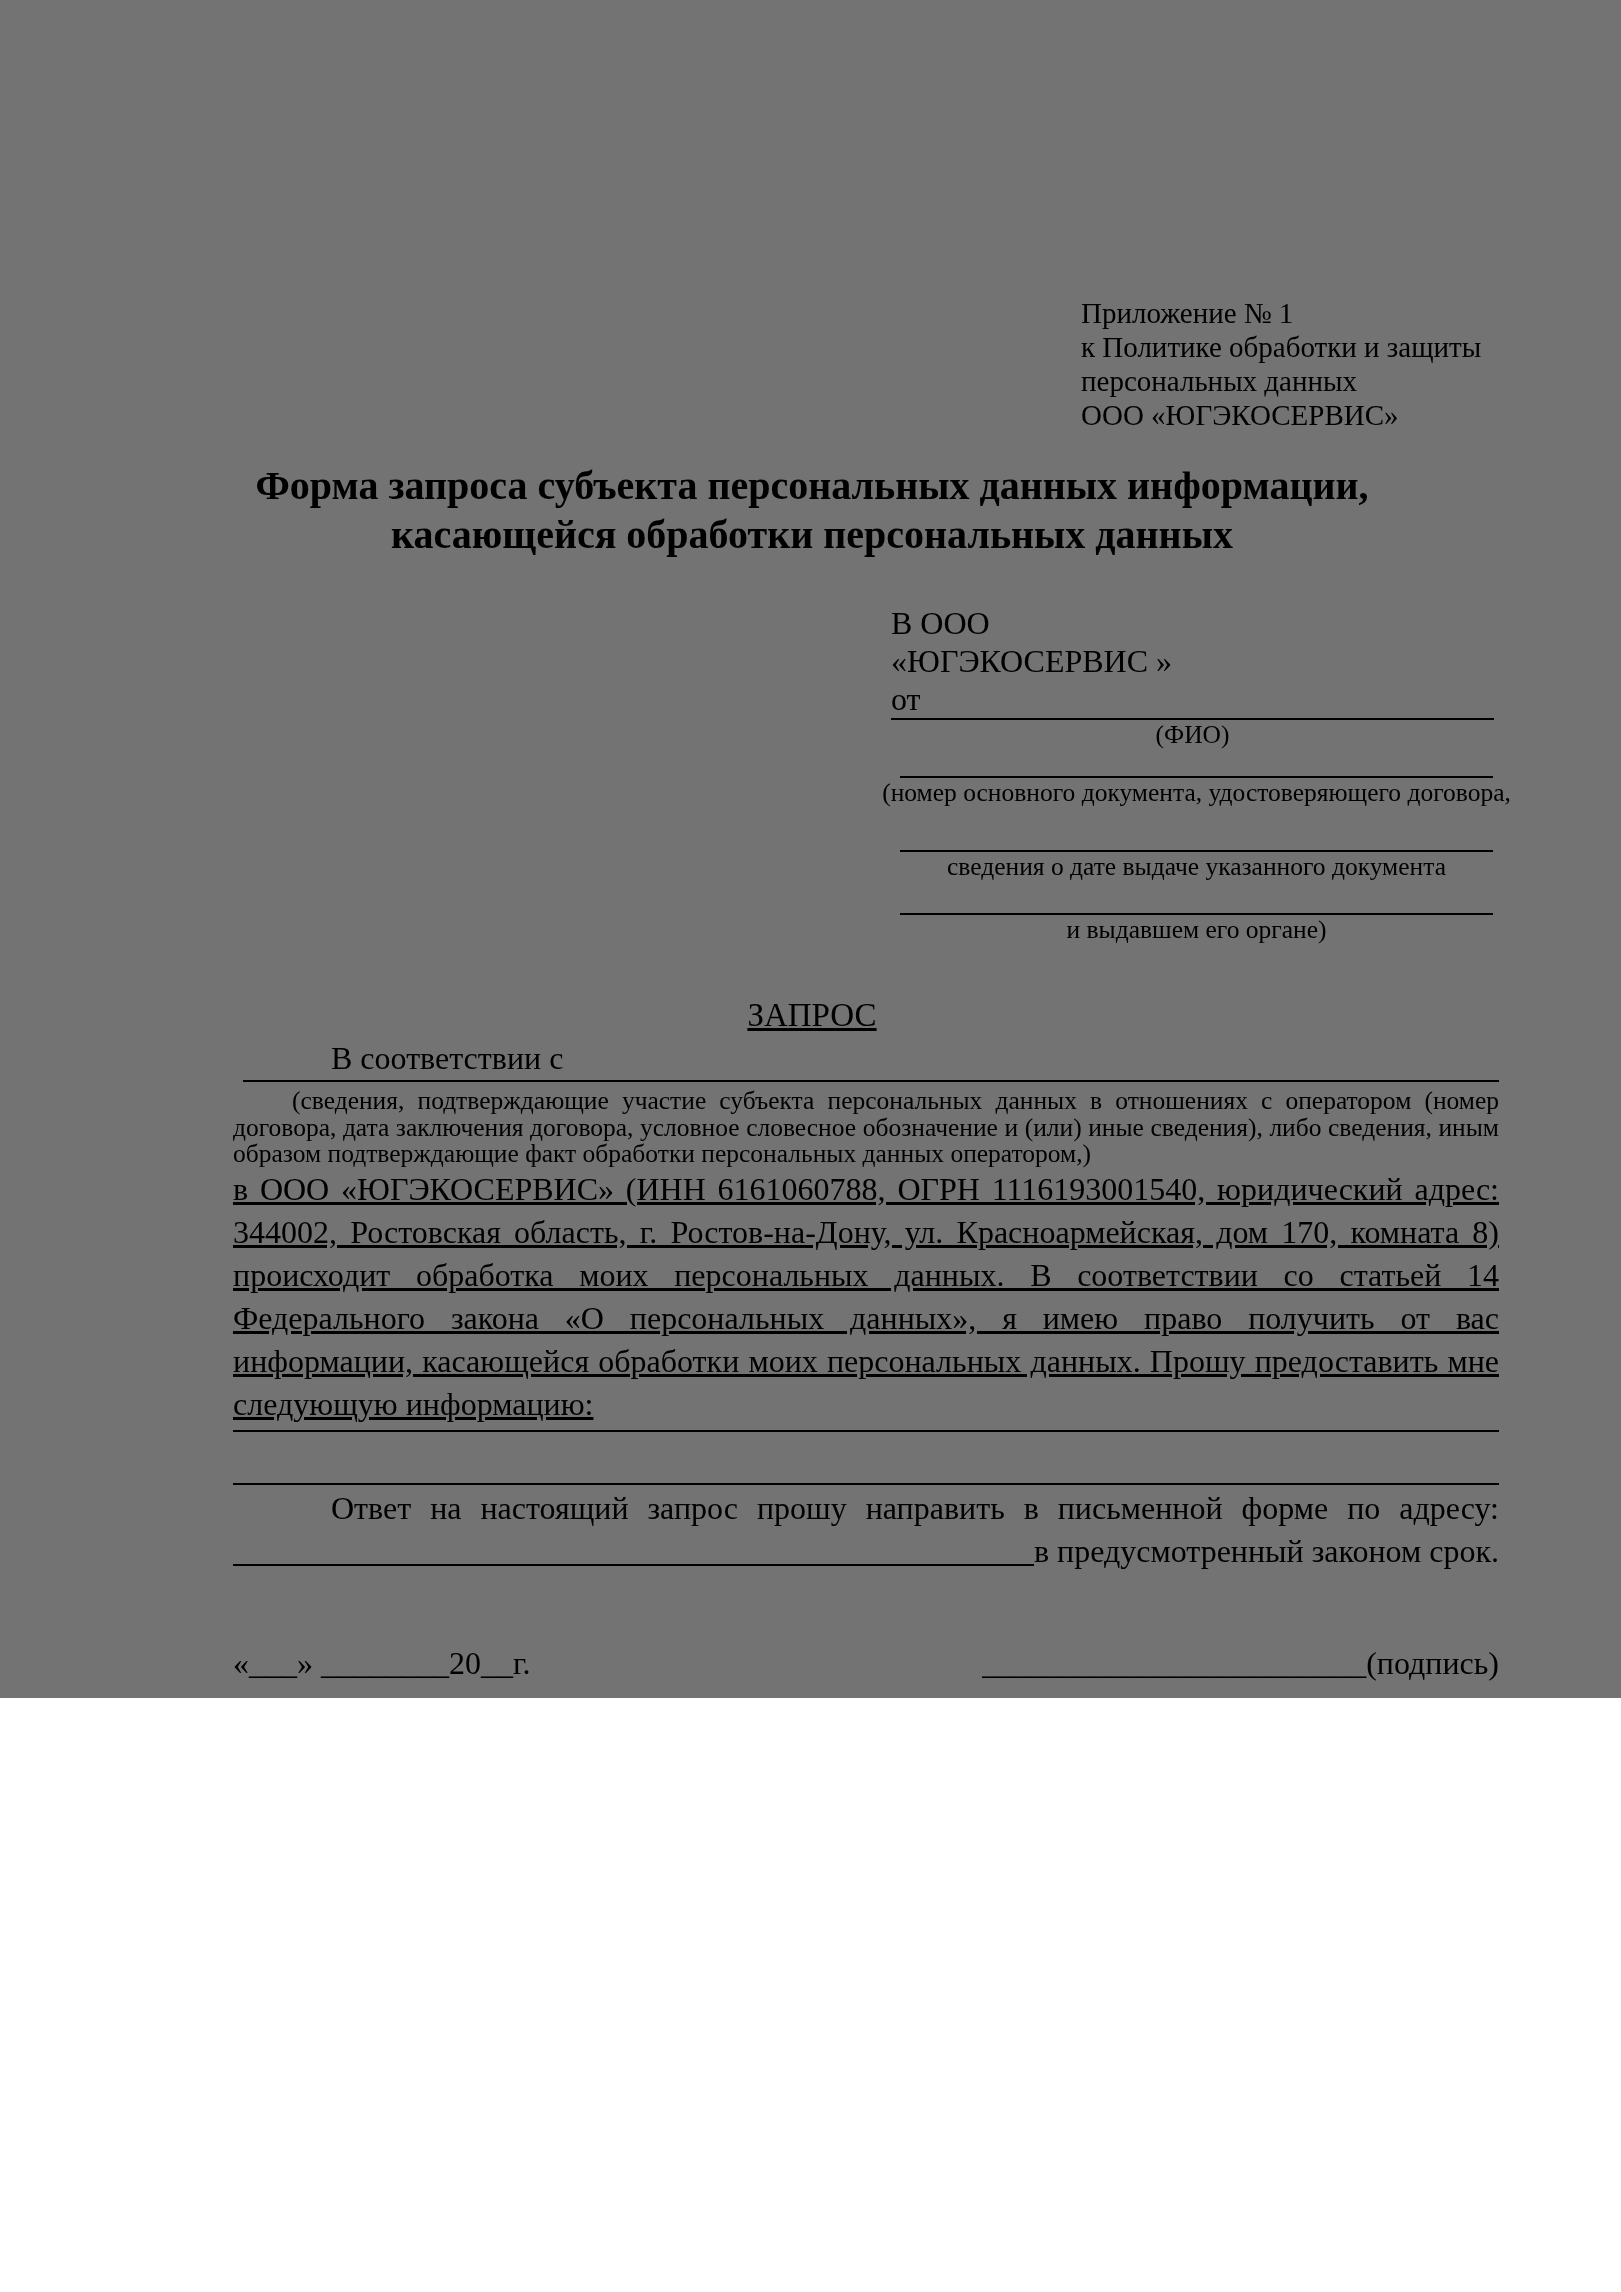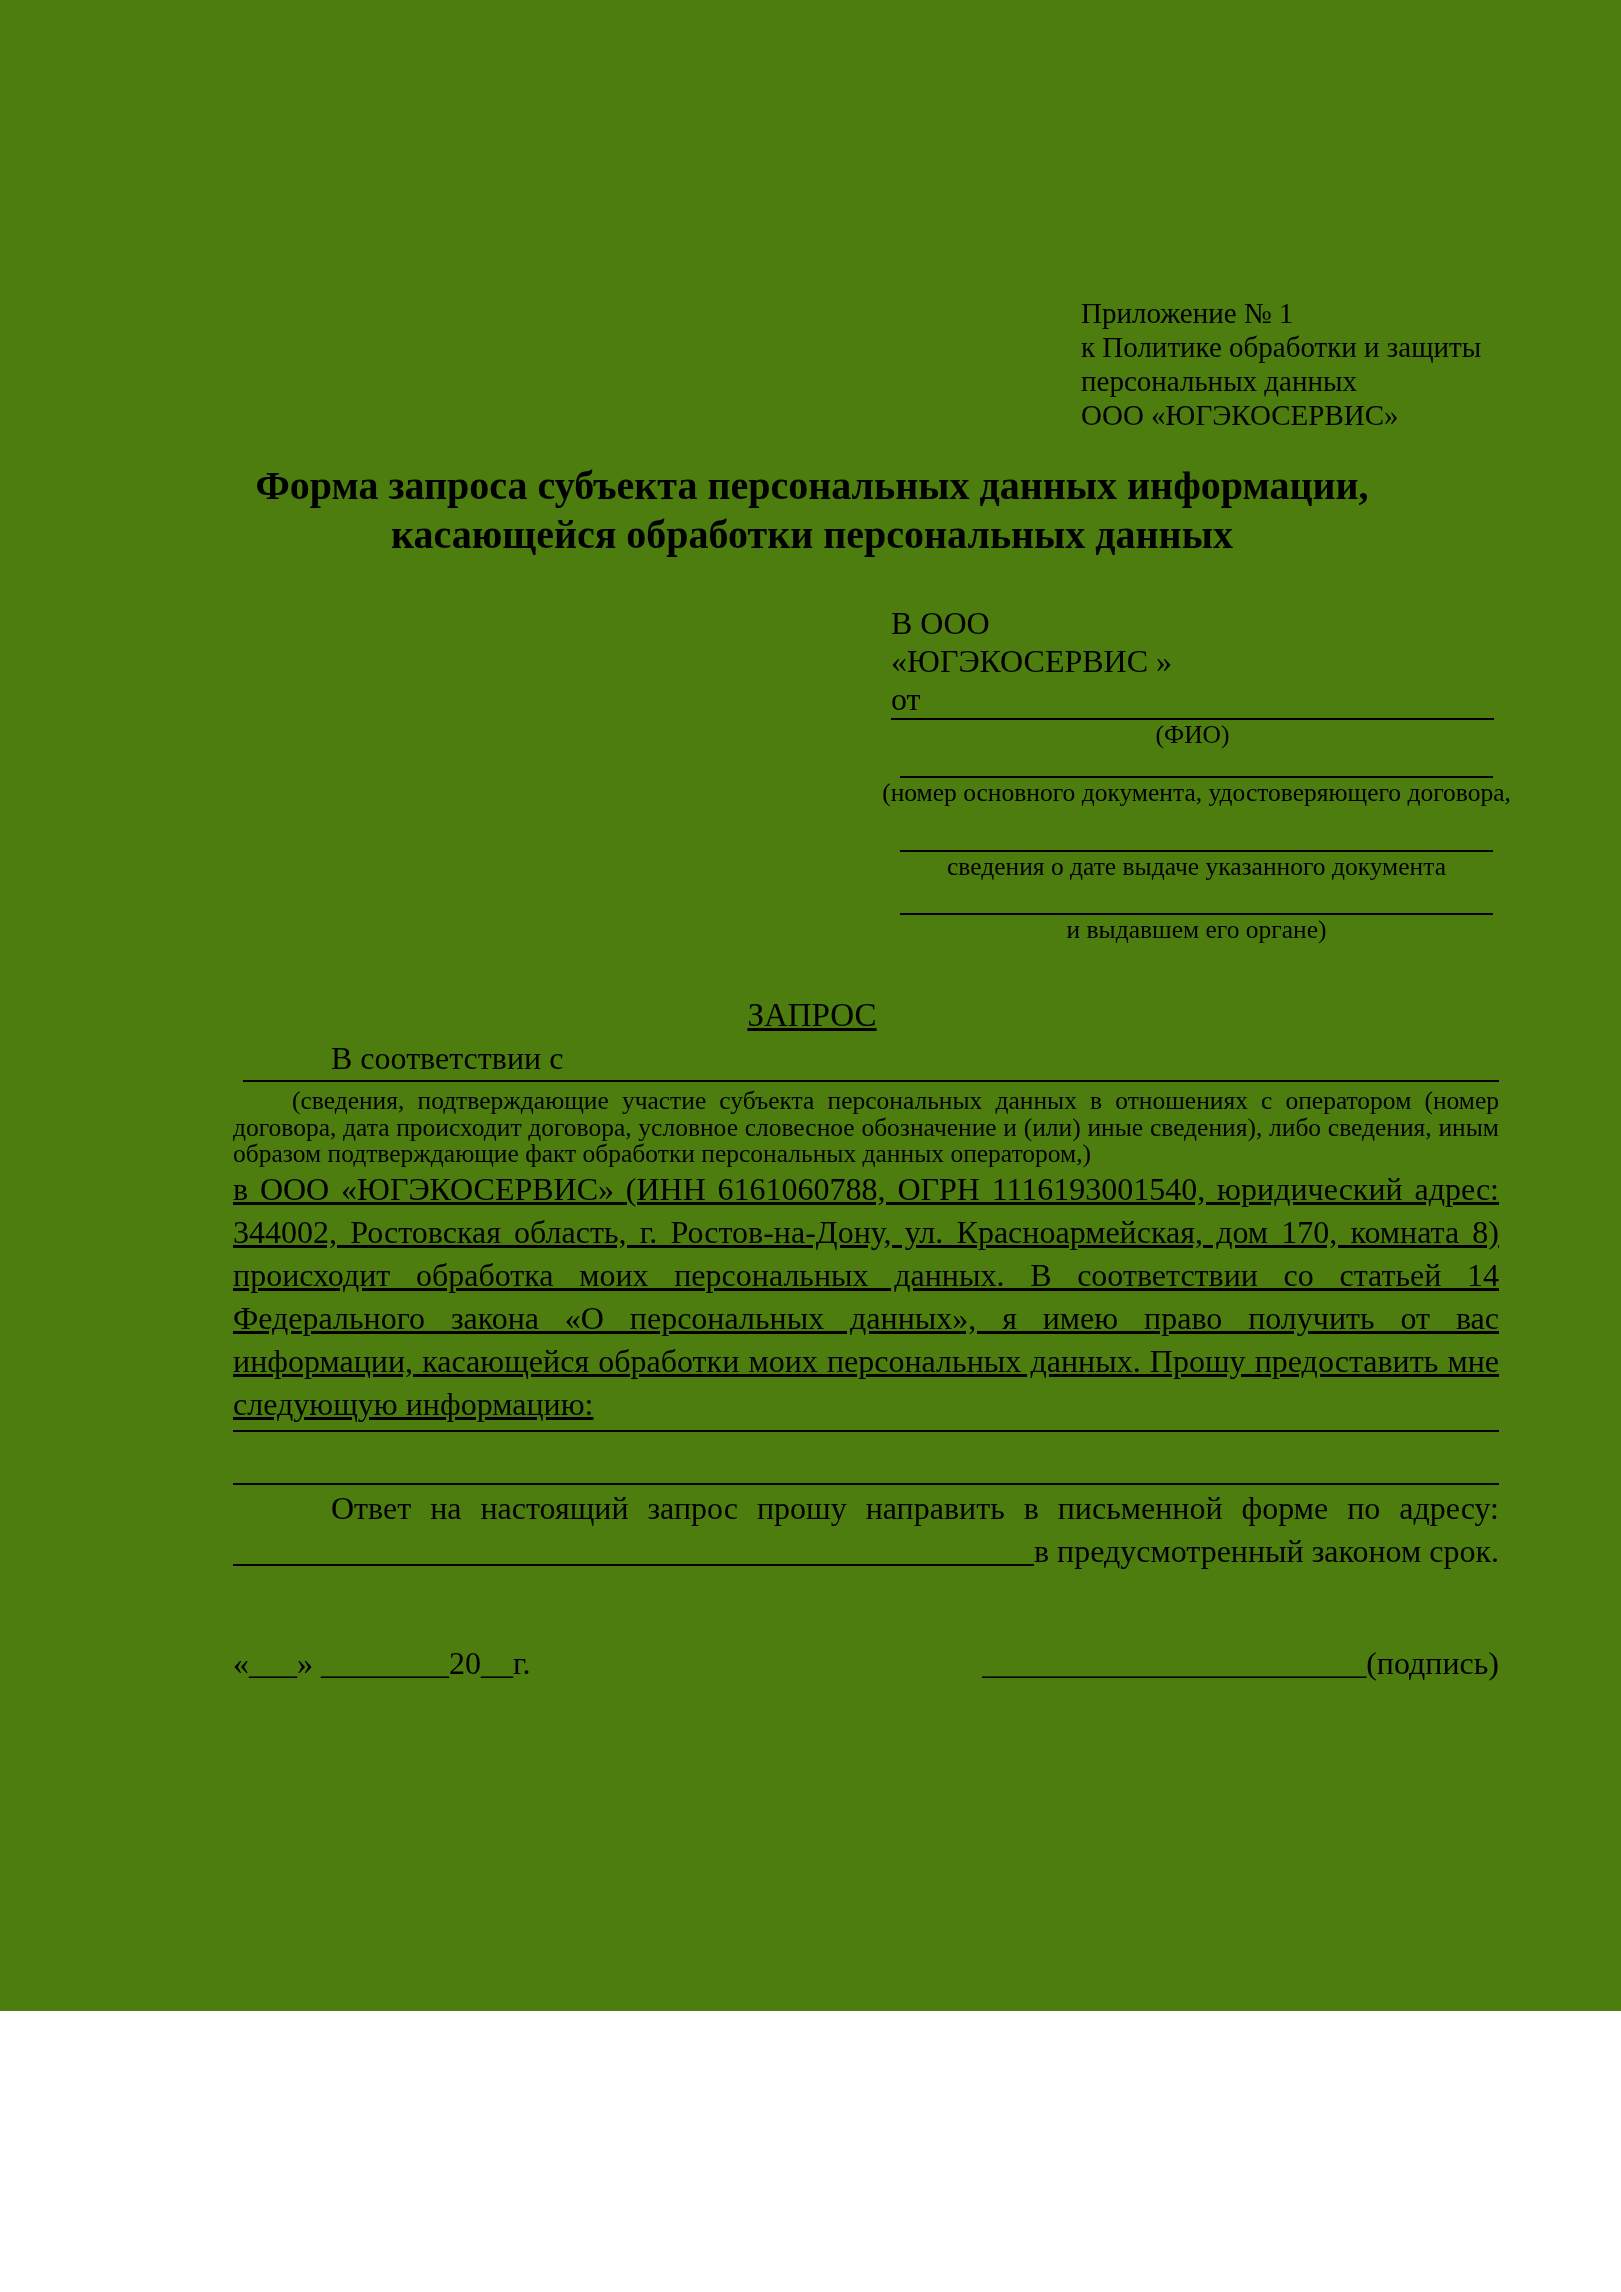--- a/index.html
+++ b/index.html
@@ -6,8 +6,8 @@
   .page {
     position: relative;
     width: 1621px;
-    height: 2011px;
-    background: #4d7c0f;
+    height: 1698px;
+    background: #737373;
     color: #000000;
     font-family: "Liberation Serif", "DejaVu Serif", serif;
     overflow: hidden;

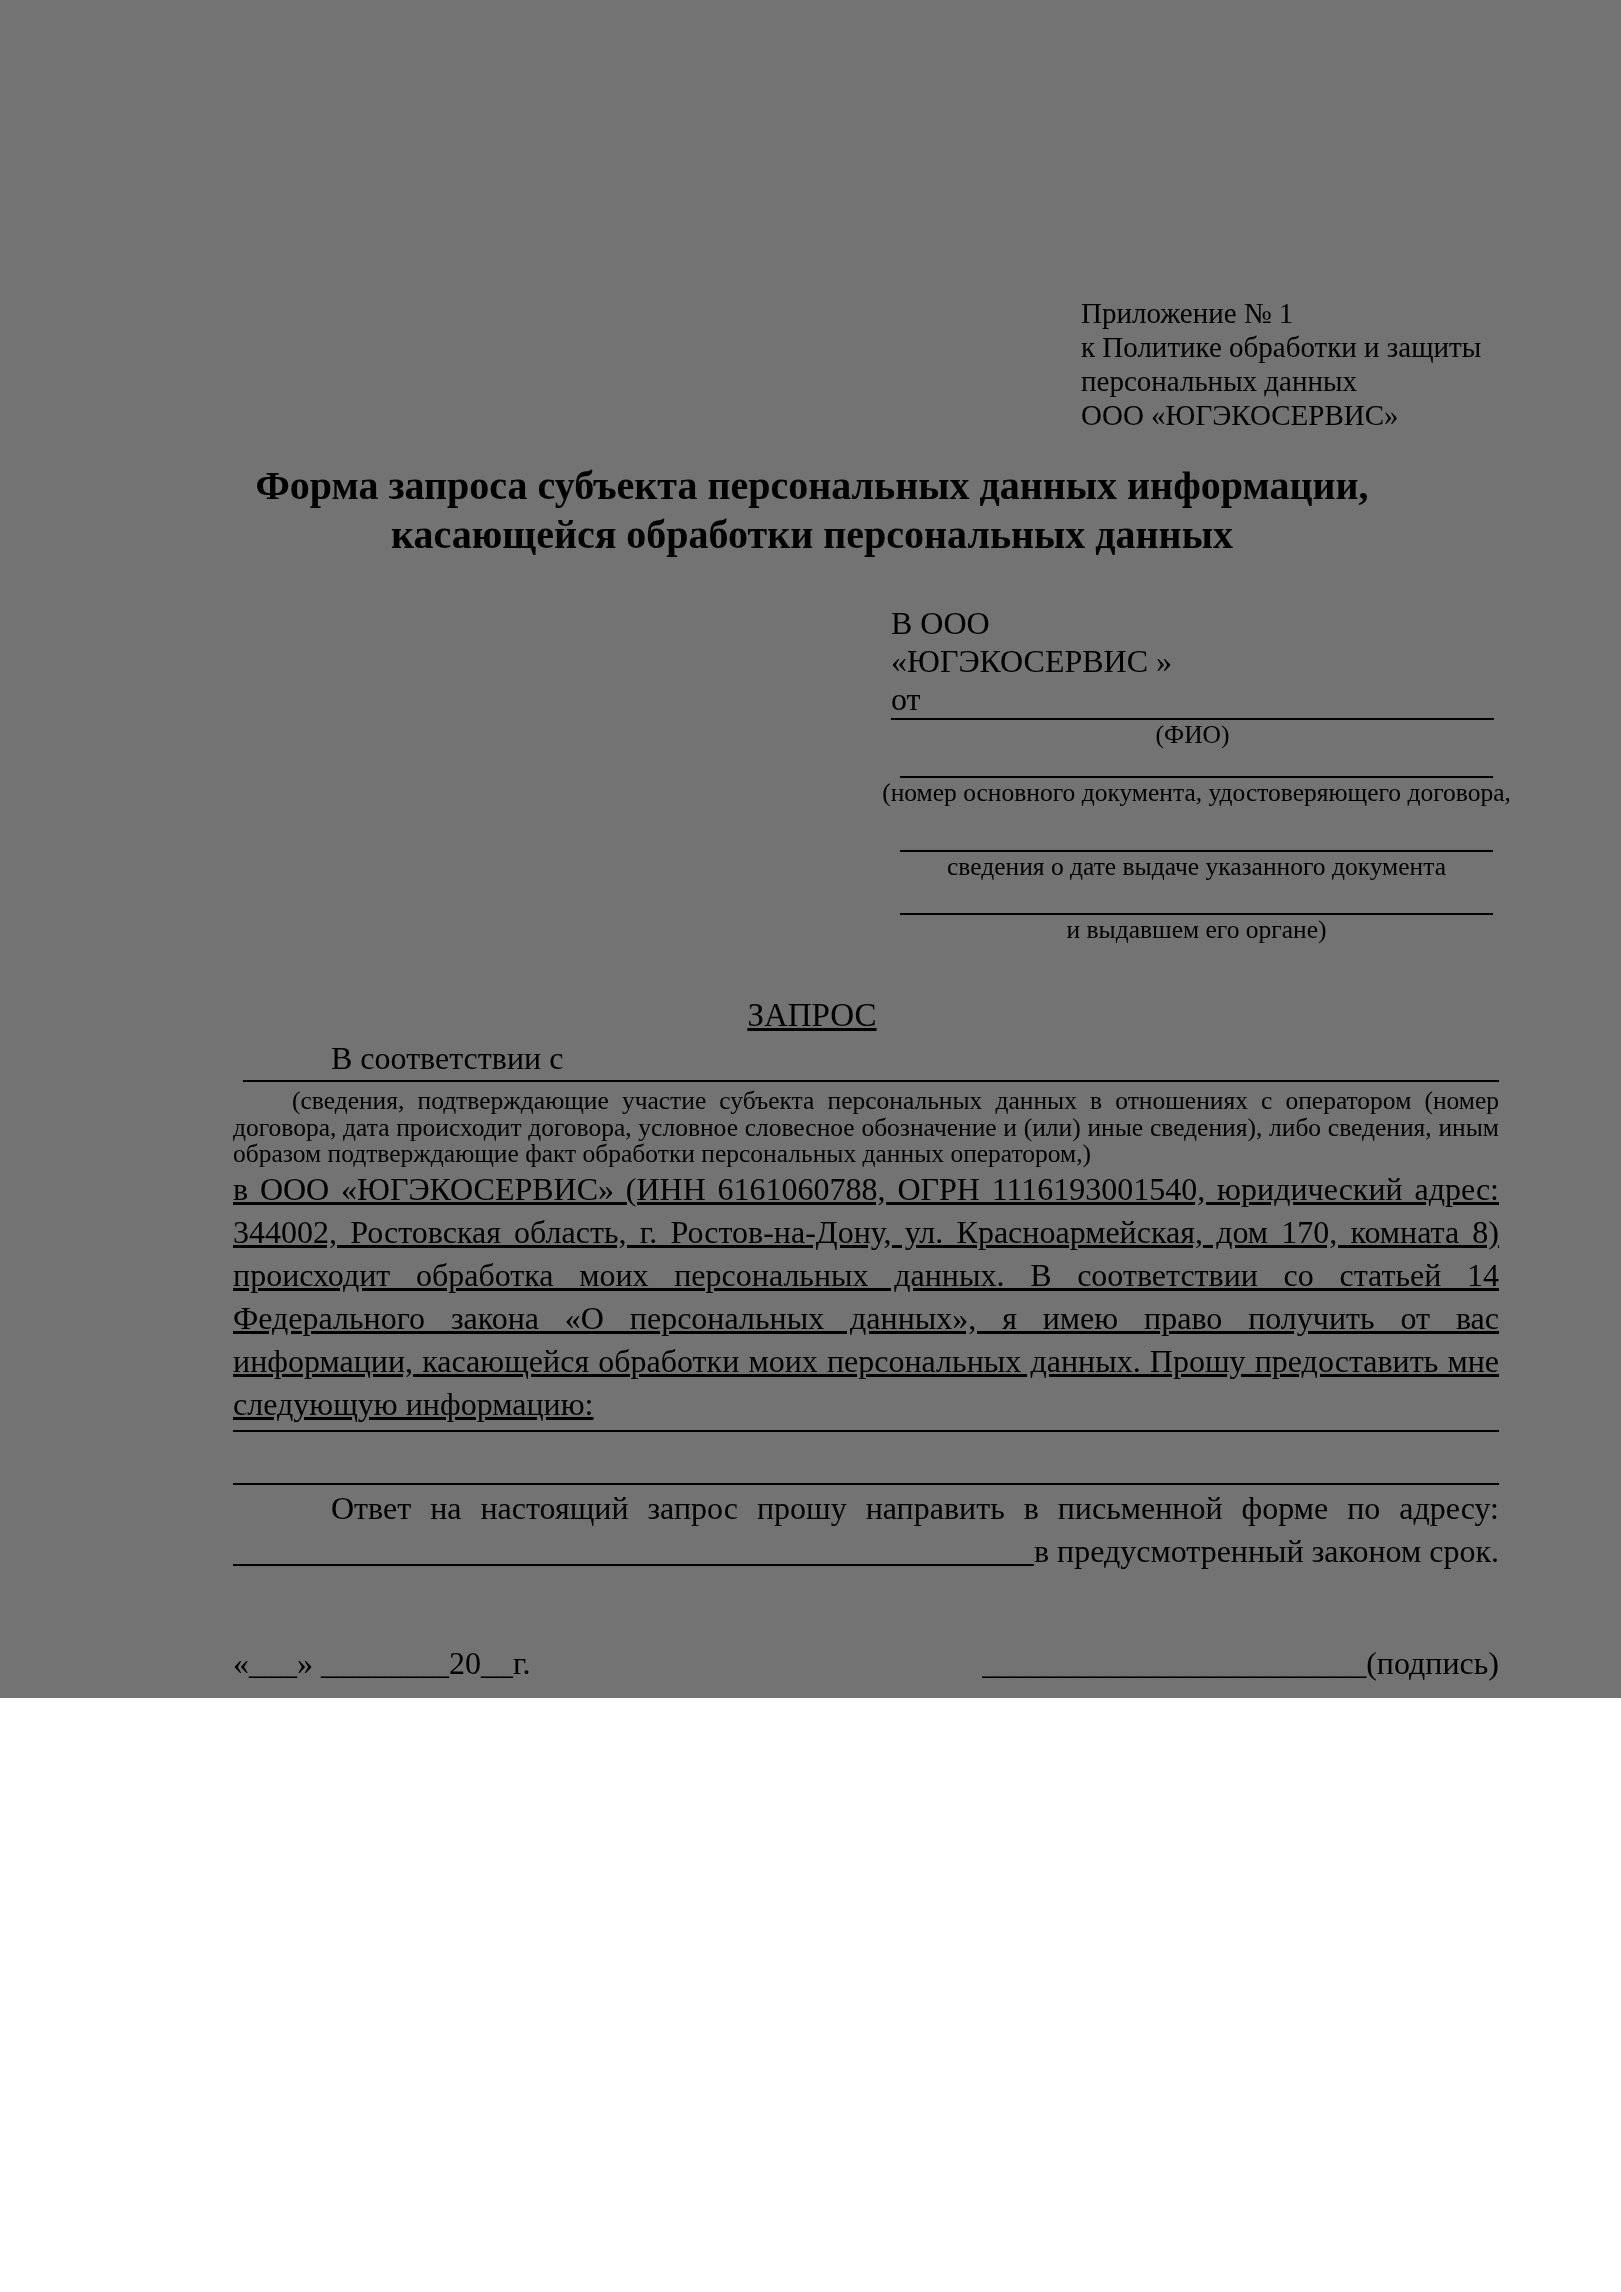--- a/index.html
+++ b/index.html
@@ -171,7 +171,7 @@
       <span class="fill"></span>
     </div>
 
-    <div class="intro-caption">(сведения, подтверждающие участие субъекта персональных данных в отношениях с оператором (номер договора, дата происходит договора, условное словесное обозначение и (или) иные сведения), либо сведения, иным образом подтверждающие факт обработки персональных данных оператором,)</div>
+    <div class="intro-caption">(сведения, подтверждающие участие субъекта персональных данных в отношениях с оператором (номер договора, дата заключения договора, условное словесное обозначение и (или) иные сведения), либо сведения, иным образом подтверждающие факт обработки персональных данных оператором,)</div>
 
     <div class="body-par">в ООО «ЮГЭКОСЕРВИС» (ИНН 6161060788, ОГРН 1116193001540, юридический адрес: 344002, Ростовская область, г. Ростов-на-Дону, ул. Красноармейская, дом 170, комната 8) происходит обработка моих персональных данных. В соответствии со статьей 14 Федерального закона «О персональных данных», я имею право получить от вас информации, касающейся обработки моих персональных данных. Прошу предоставить мне следующую информацию:</div>
 

